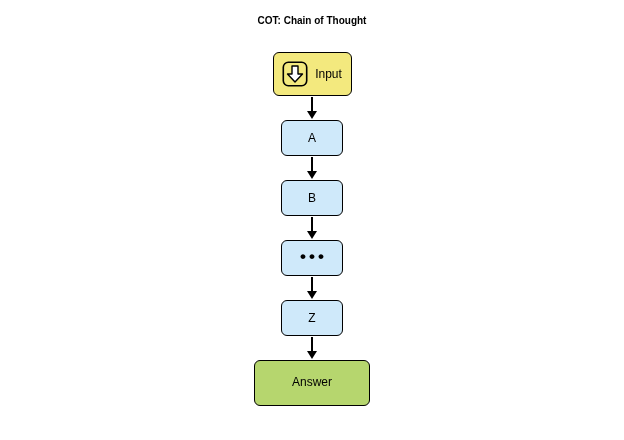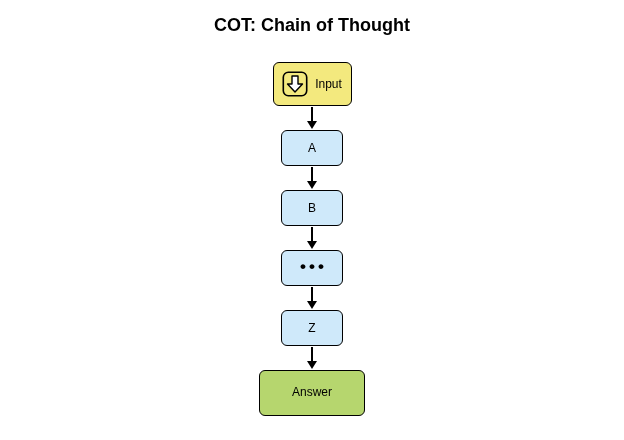--- a/index.html
+++ b/index.html
@@ -18,7 +18,7 @@
   .title {
     padding-top: 15px;
     text-align: center;
-    font-size: 18px;
+    font-size: 10px;
     font-weight: bold;
     color: #000000;
   }

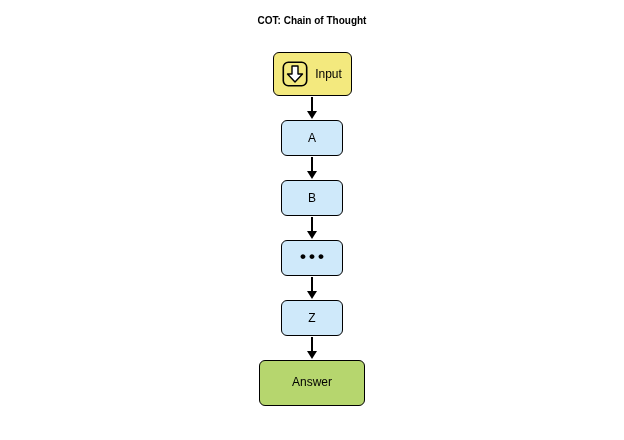--- a/index.html
+++ b/index.html
@@ -63,7 +63,7 @@
     padding-left: 3px;
   }
   .answer-node {
-    width: 106px;
+    width: 116px;
     height: 46px;
     background: #b6d66e;
     flex-direction: row;

